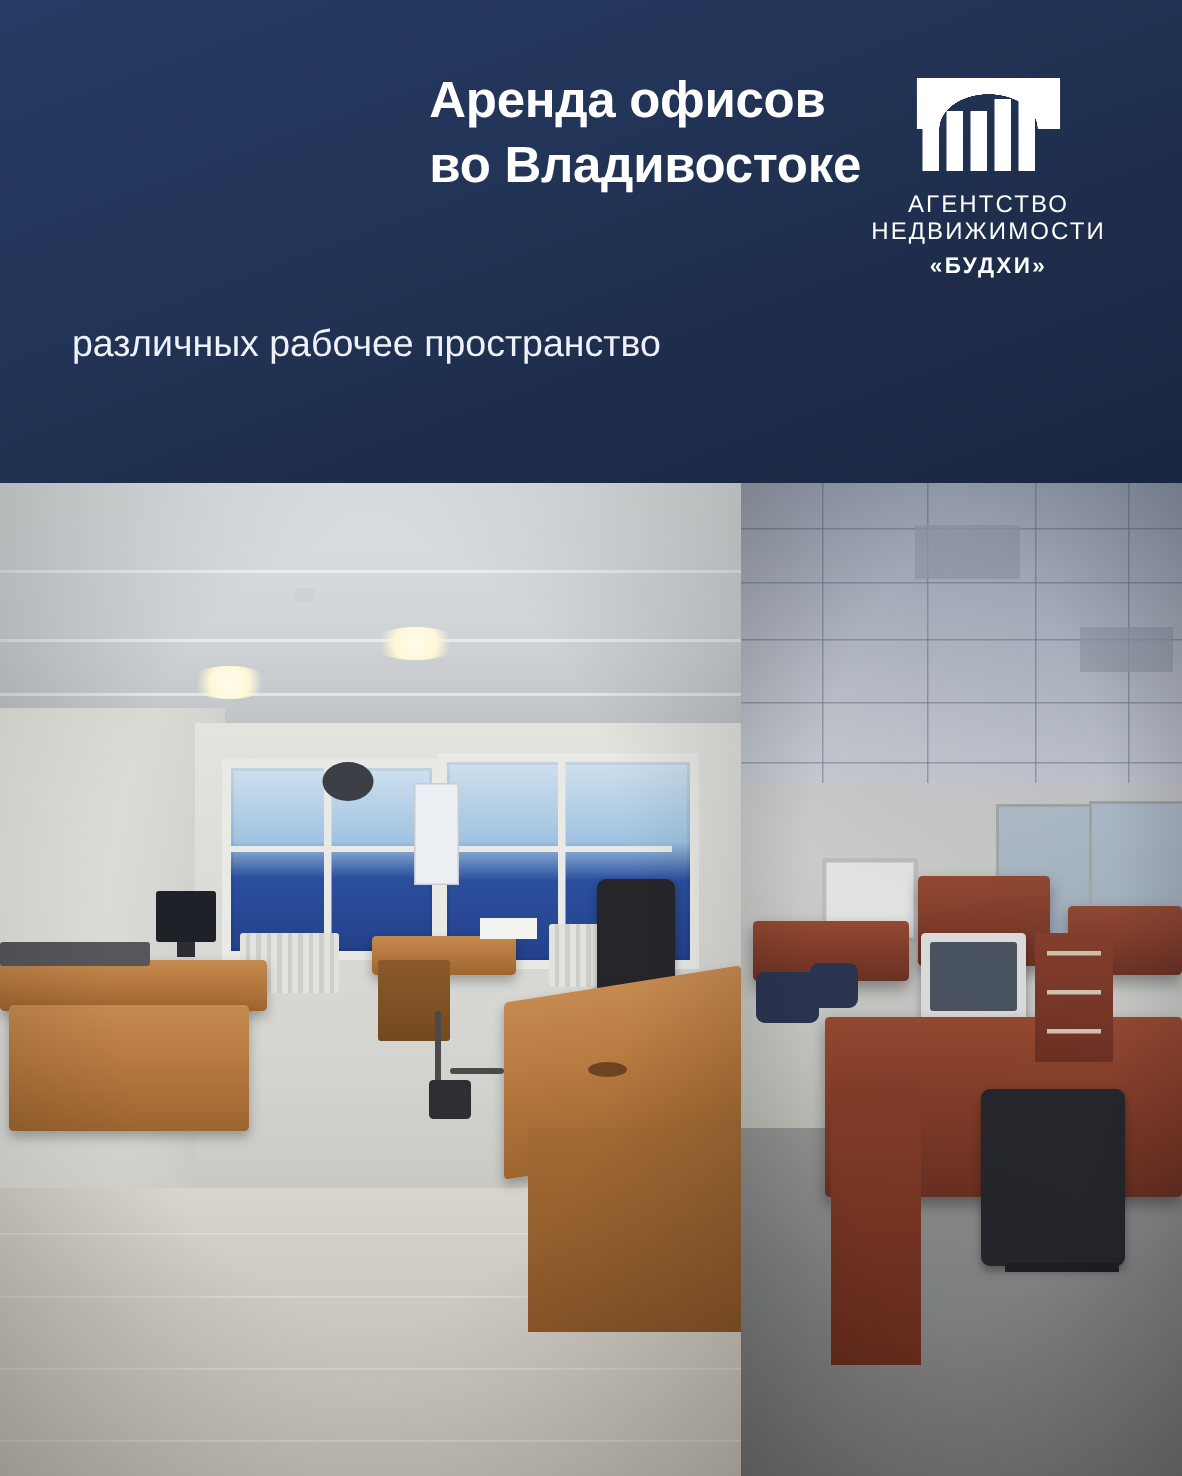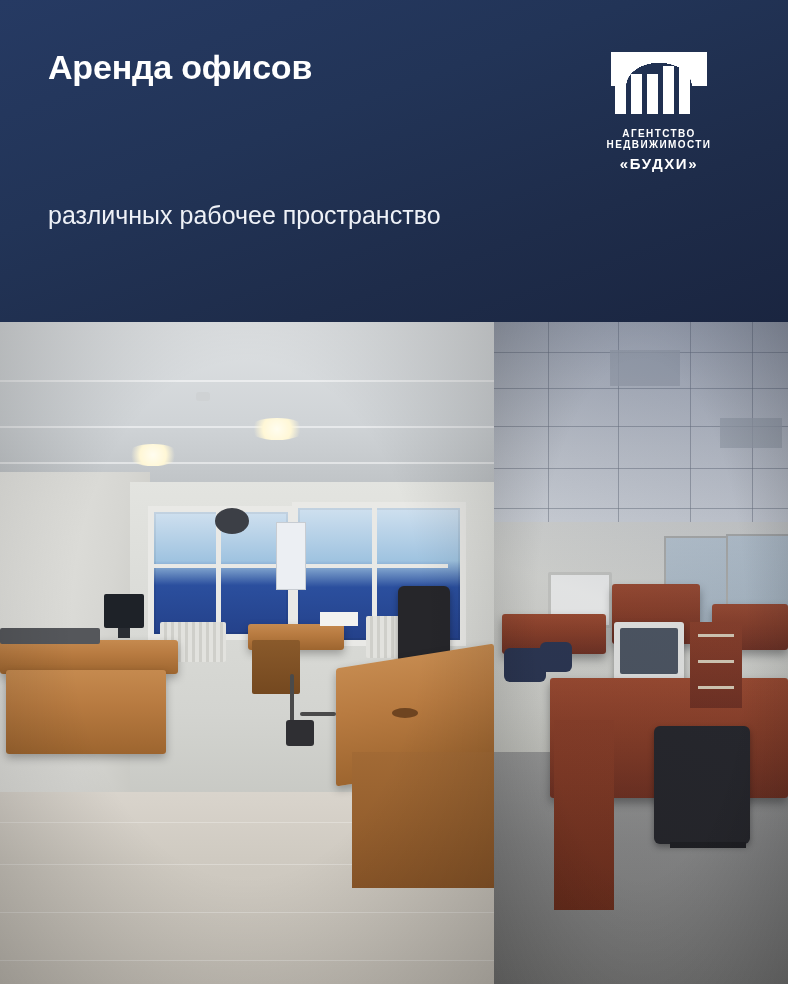--- a/index.html
+++ b/index.html
@@ -34,7 +34,7 @@
   }
   .header-top {
     display: flex;
-    justify-content: space-between;
+    justify-content: flex-end;
     align-items: flex-start;
   }
   .headline {

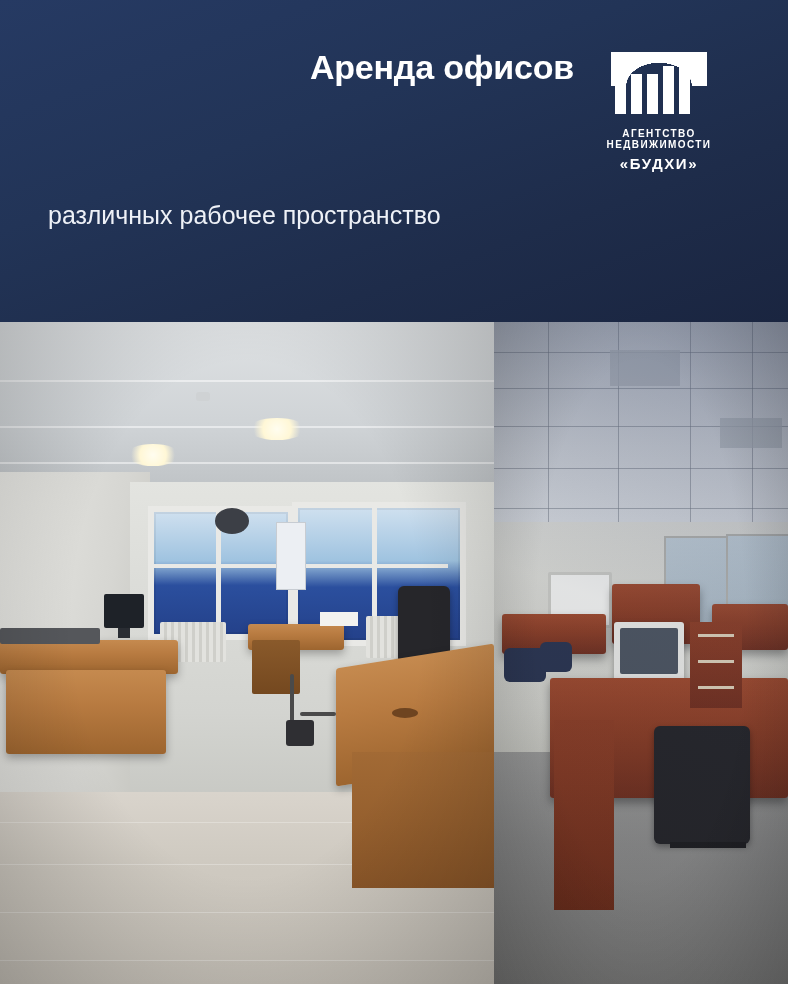--- a/index.html
+++ b/index.html
@@ -265,6 +265,7 @@
 
       <h1 class="headline">
         <span class="line">Аренда офисов</span>
+        <span class="line">во Владивостоке</span>
       </h1>
 
       <div class="logo">

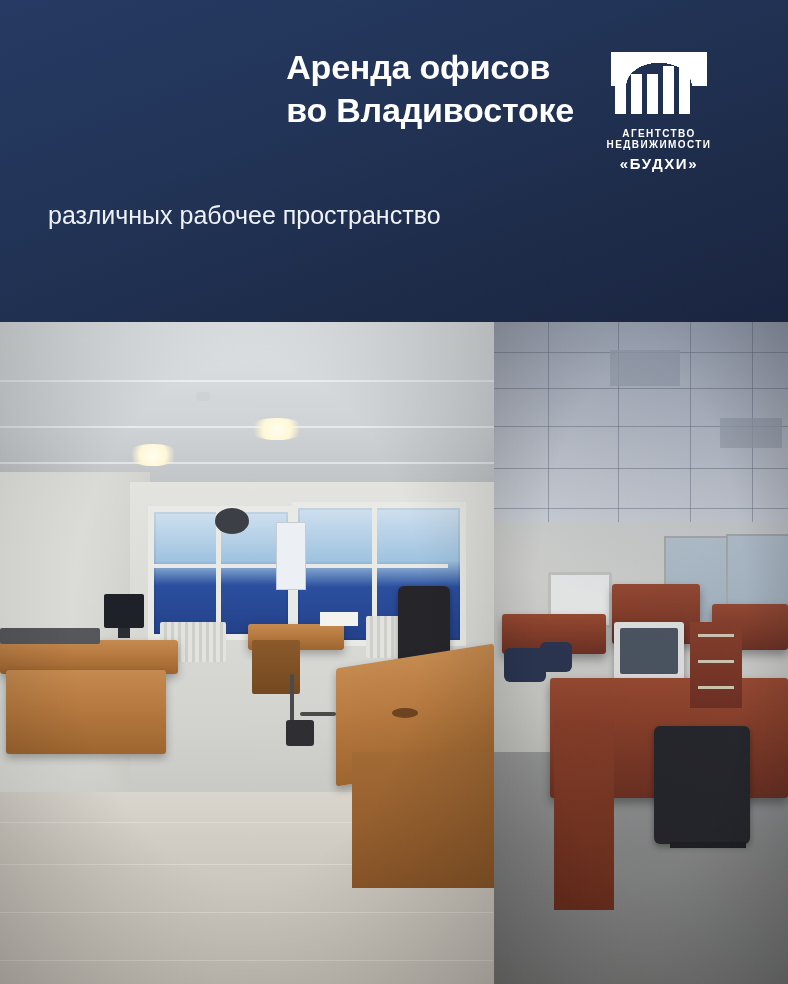--- a/index.html
+++ b/index.html
@@ -99,9 +99,9 @@
   }
   .logo-line1 {
     color: #ffffff;
-    font-size: 10px;
+    font-size: 16px;
     letter-spacing: 1.4px;
-    font-weight: bold;
+    font-weight: normal;
     margin-bottom: 5px;
   }
   .logo-line2 {

